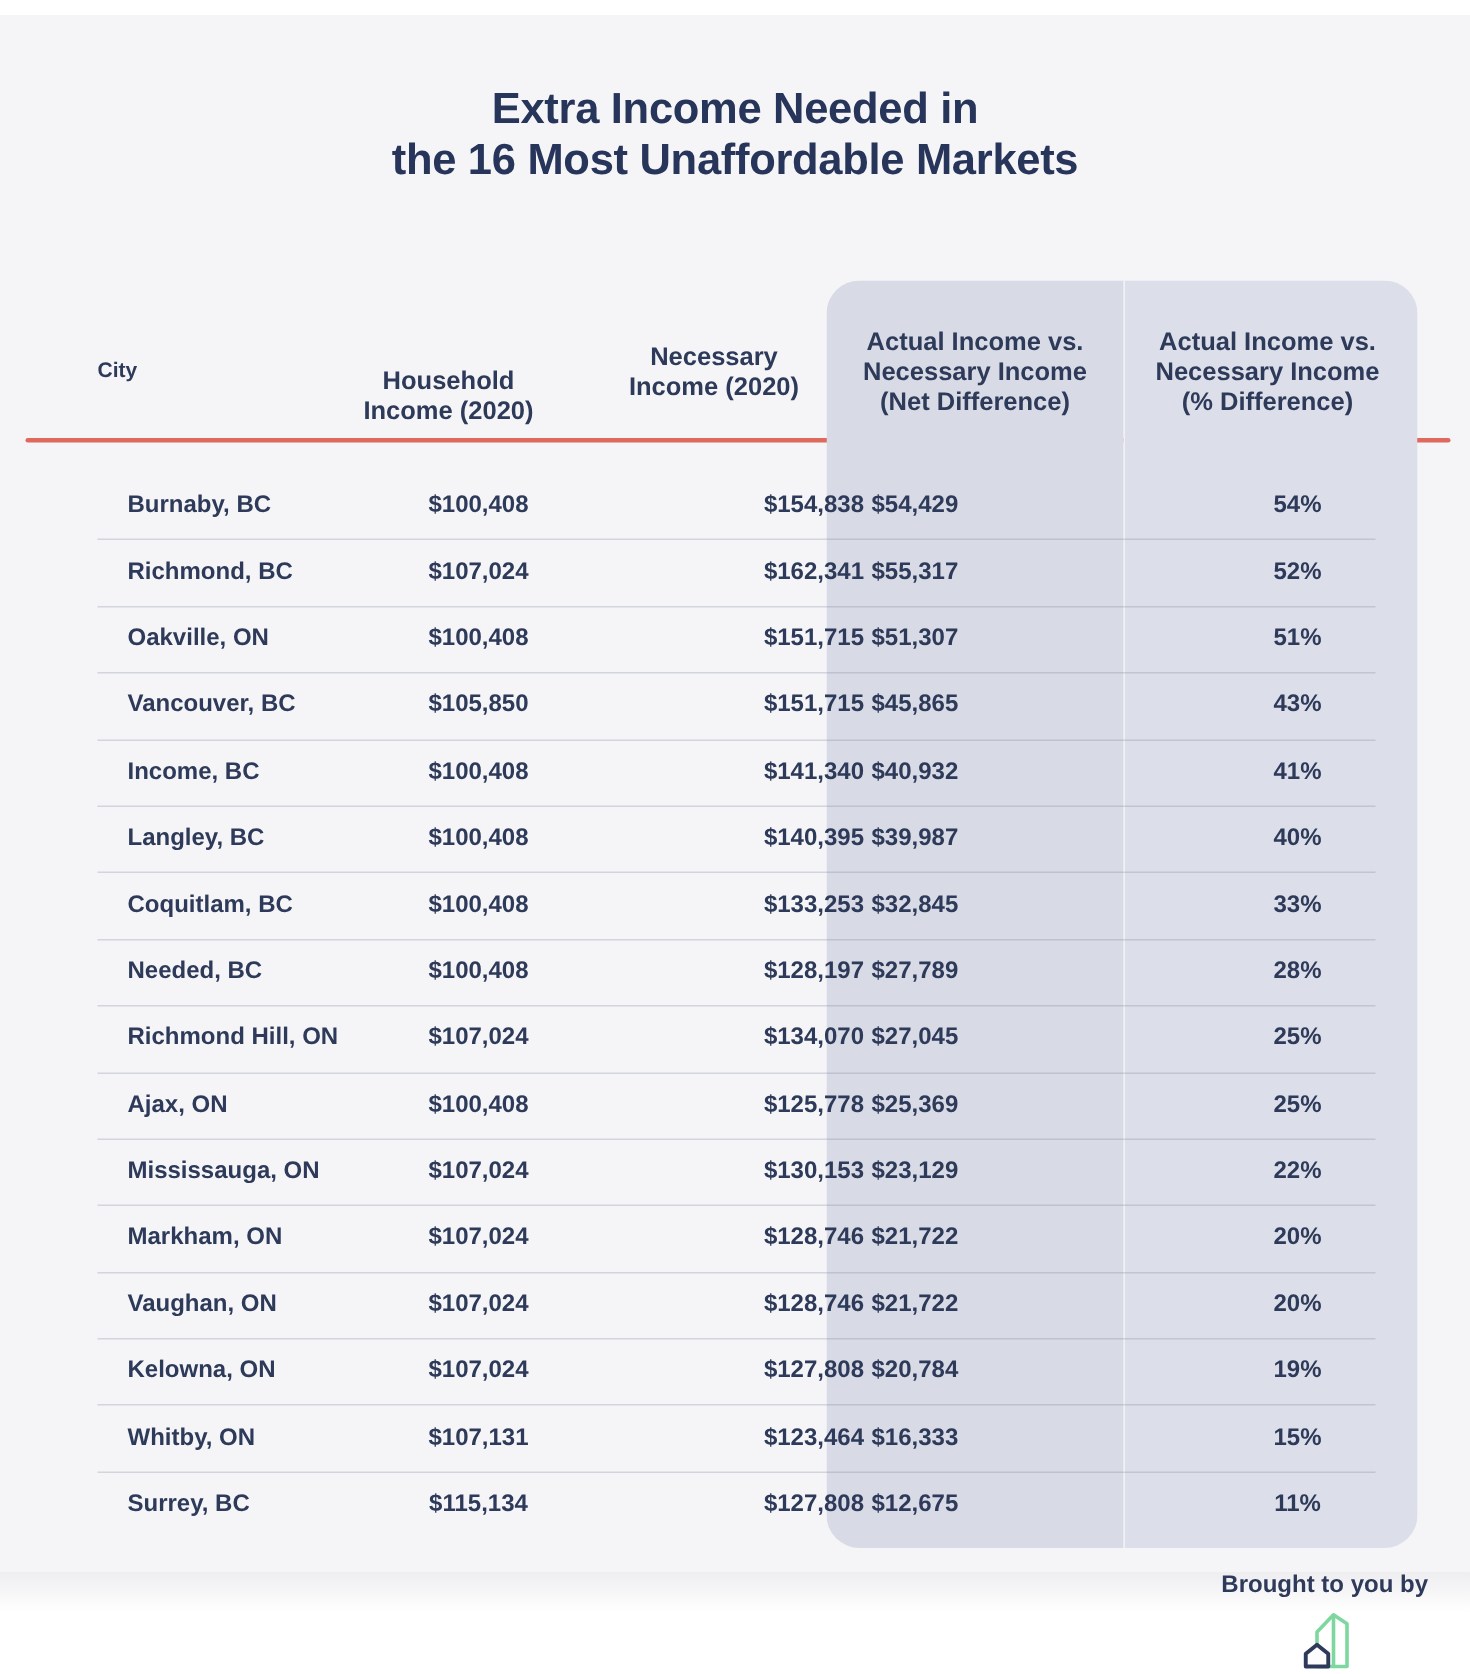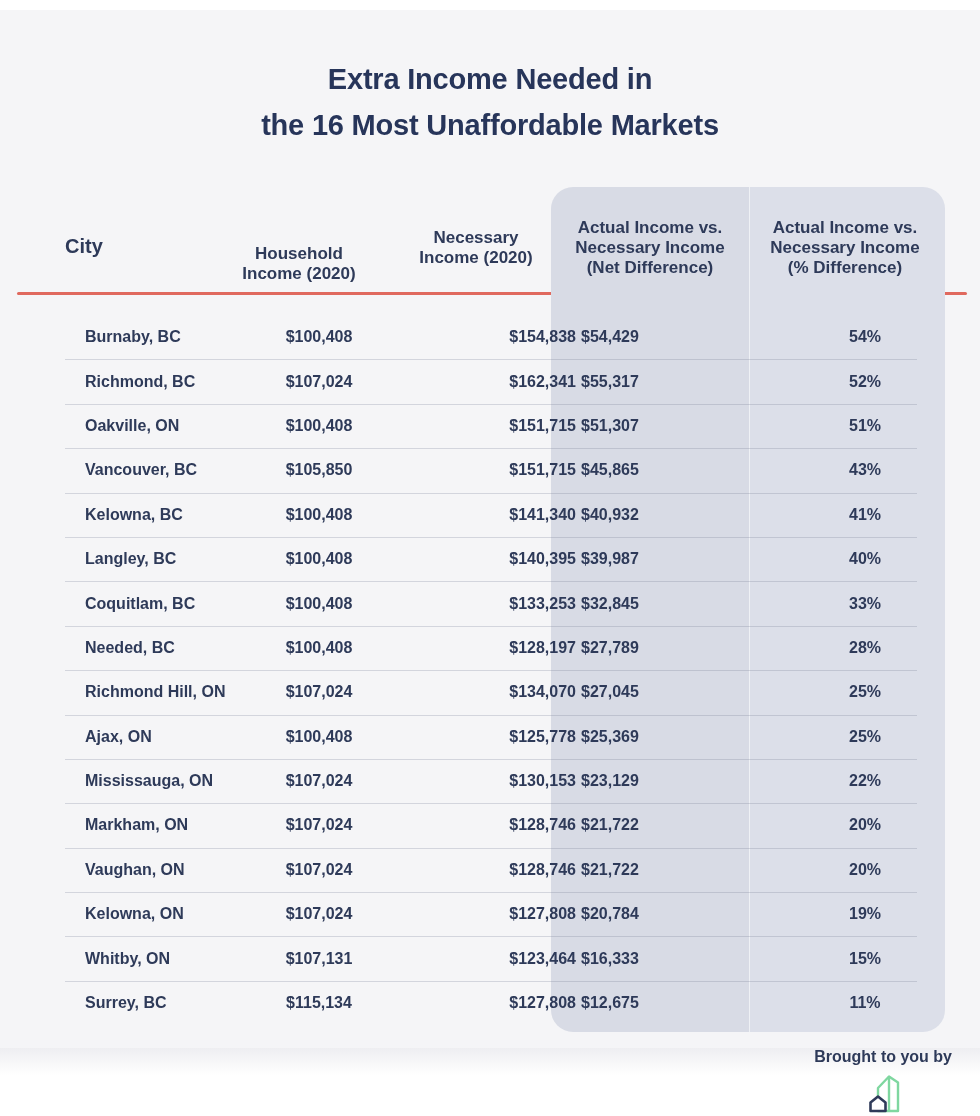--- a/index.html
+++ b/index.html
@@ -20,7 +20,7 @@
   .card{position:absolute;left:0;top:10px;width:980px;height:1038px;background:var(--card);}
 
   .title{position:absolute;left:0;top:56px;width:980px;text-align:center;
-    font-size:29px;font-weight:700;line-height:46px;color:var(--title);
+    font-size:29px;font-weight:700;line-height:34px;color:var(--title);
     letter-spacing:-0.2px;white-space:pre-line;}
 
   .accent-line{position:absolute;left:17px;top:292px;width:950px;height:3px;

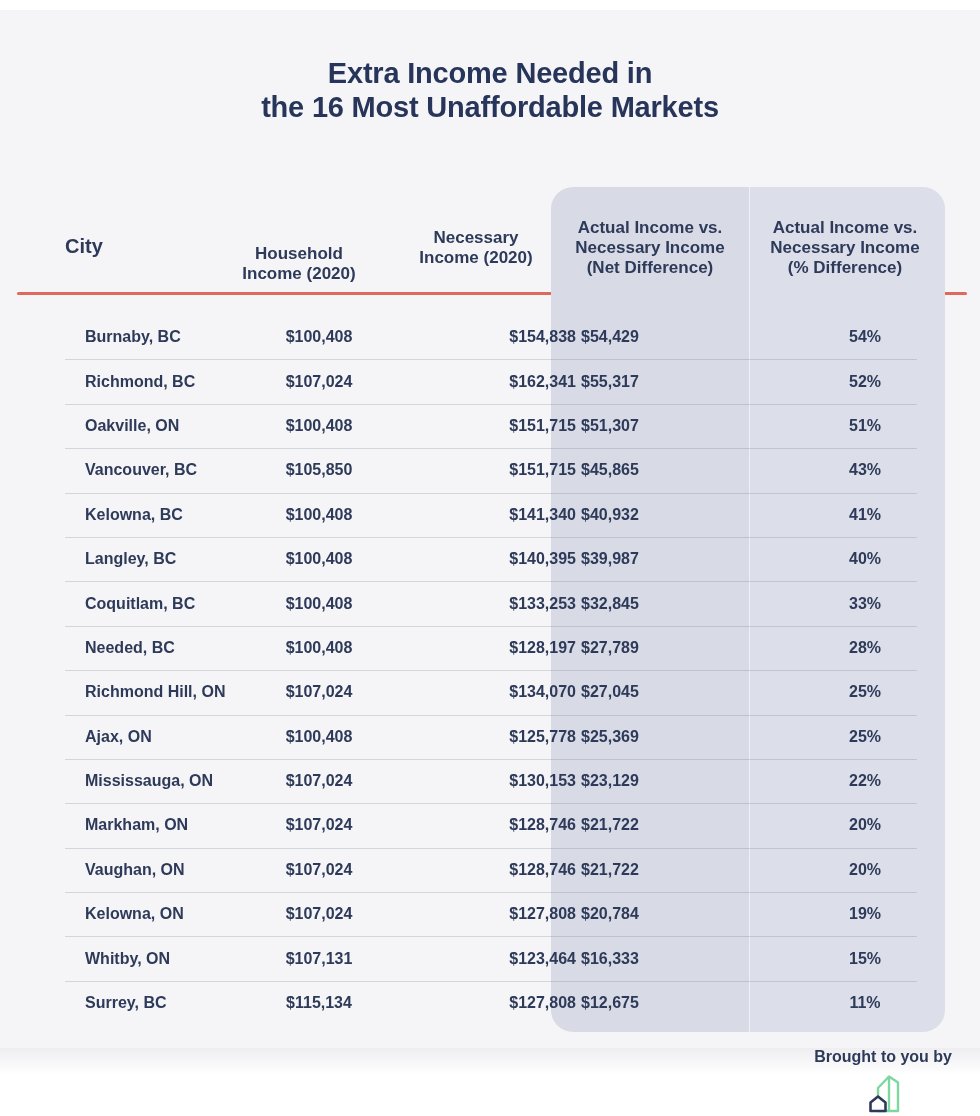--- a/index.html
+++ b/index.html
@@ -35,7 +35,7 @@
   .thead{position:absolute;left:0;top:0;width:980px;}
   .th{position:absolute;font-size:17px;font-weight:700;line-height:20px;
     color:var(--navy);white-space:pre-line;text-align:center;}
-  .th-city{left:65px;top:236px;text-align:right;font-size:20px;}
+  .th-city{left:65px;top:236px;text-align:right;font-size:14px;}
   .th-household{left:219px;top:228px;width:160px;margin-top:16px;}
   .th-necessary{left:396px;top:228px;width:160px;}
   .th-net{left:561px;top:218px;width:178px;}

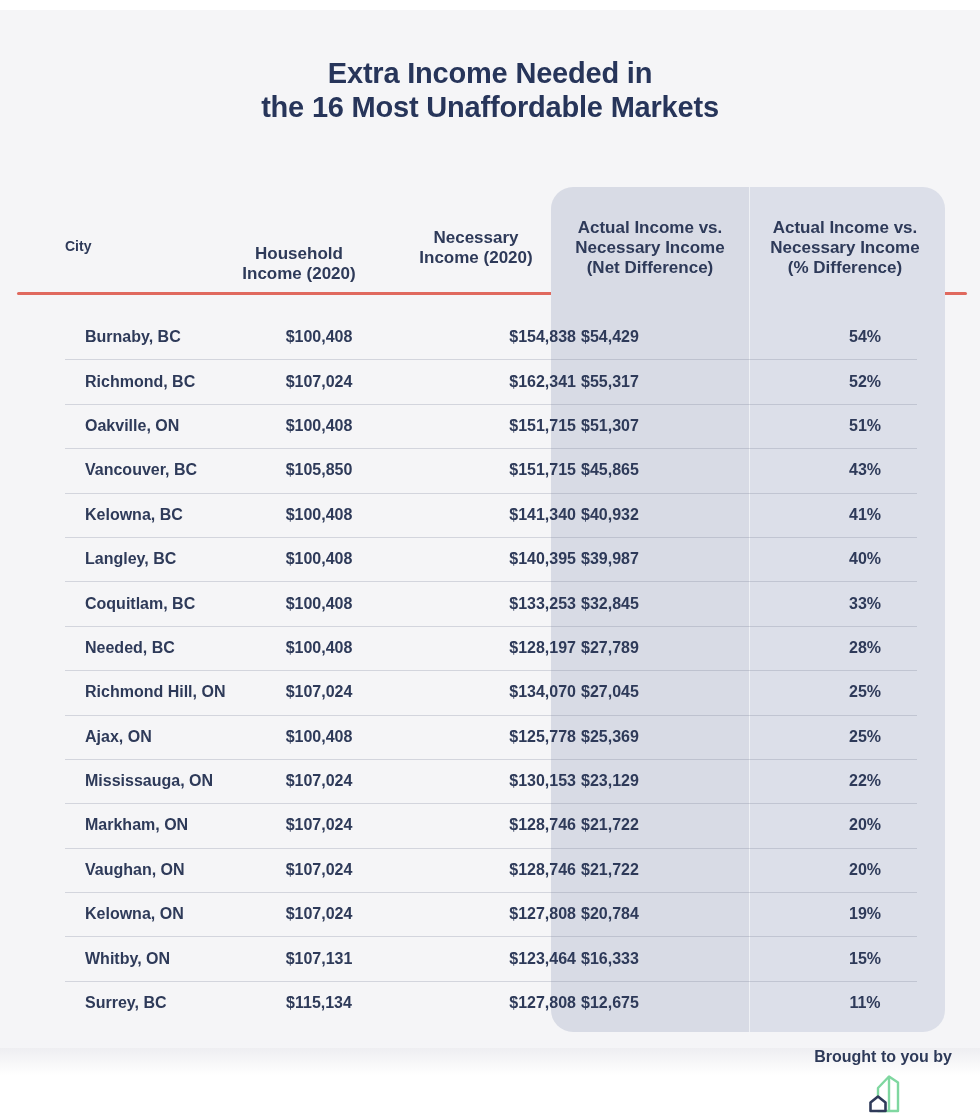--- a/index.html
+++ b/index.html
@@ -125,7 +125,7 @@
         <div class="cell c-pct">43%</div>
       </div>
       <div class="row">
-        <div class="cell c-city">Kelowna, BC</div>
+        <div class="cell c-city">Income, BC</div>
         <div class="cell c-household">$100,408</div>
         <div class="cell c-necessary">$141,340</div>
         <div class="cell c-net">$40,932</div>

